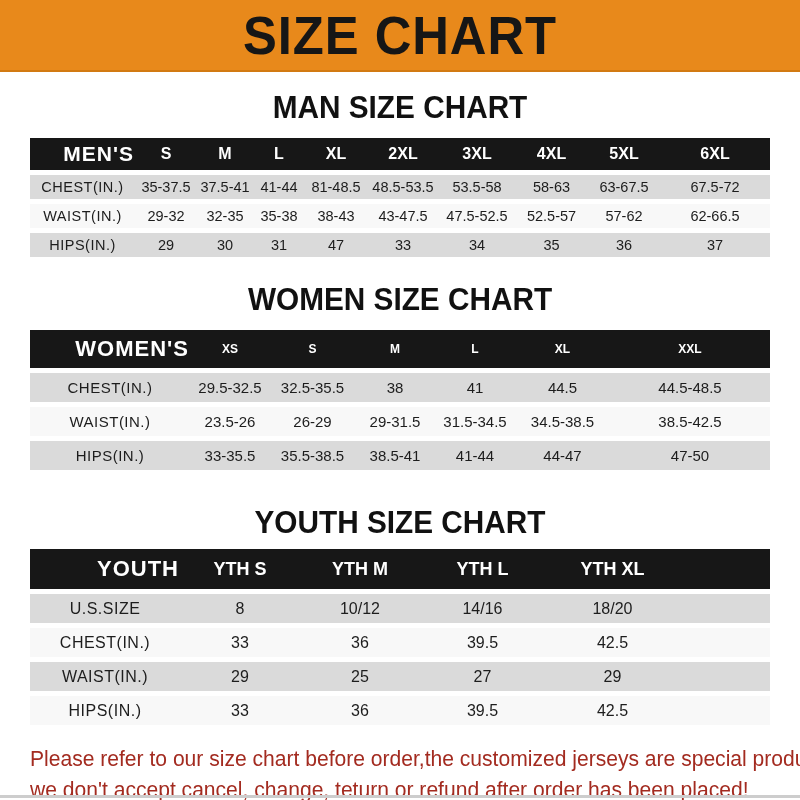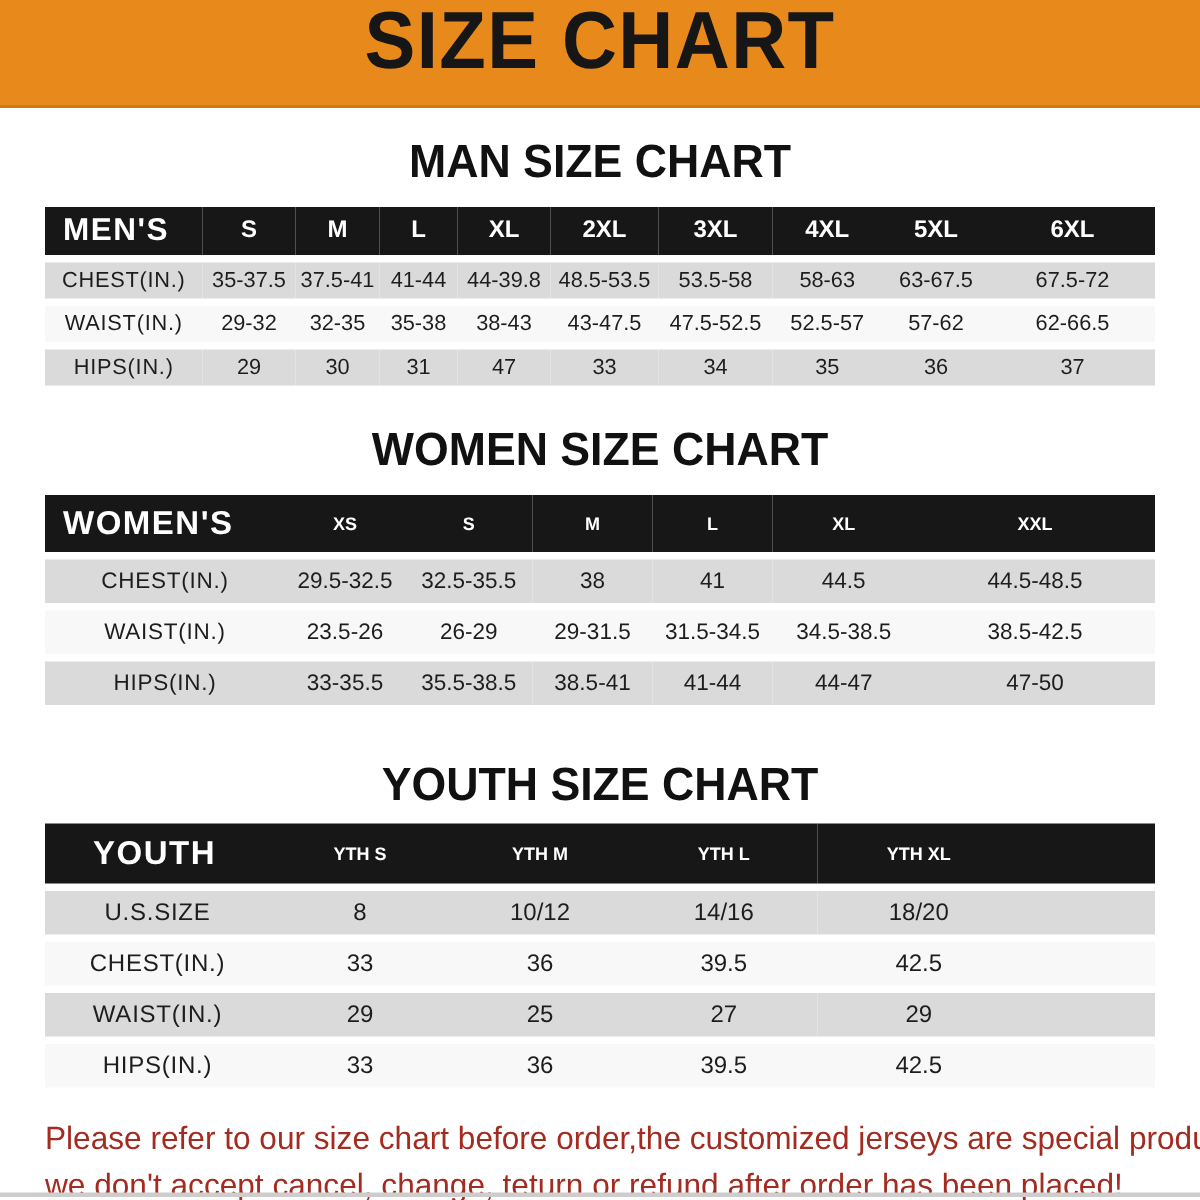--- a/index.html
+++ b/index.html
@@ -16,7 +16,7 @@
     height: 70px;
     background: #E8891B;
     border-bottom: 2px solid #d27a12;
-    display: flex; justify-content: center;
+    display: flex; align-items: center; justify-content: center;
   }
   .banner-title {
     font-size: 54px;

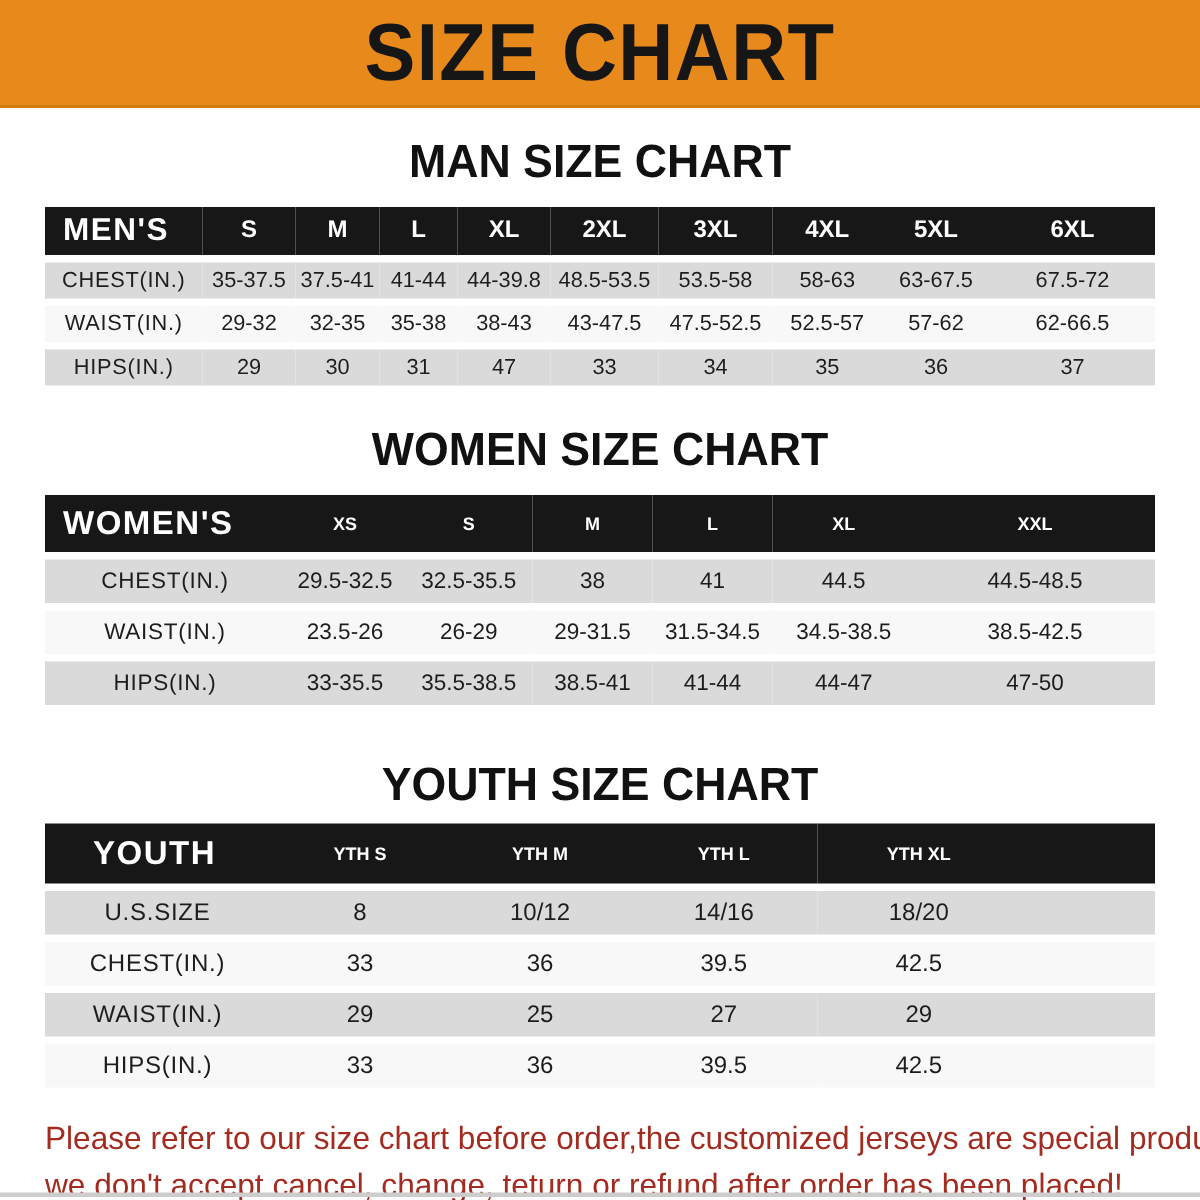--- a/index.html
+++ b/index.html
@@ -58,7 +58,7 @@
     white-space: nowrap;
   }
   tr.bar th.corner {
-    text-align: left;
+    text-align: right;
     padding-left: 12px;
     font-weight: 800;
     letter-spacing: 1px;

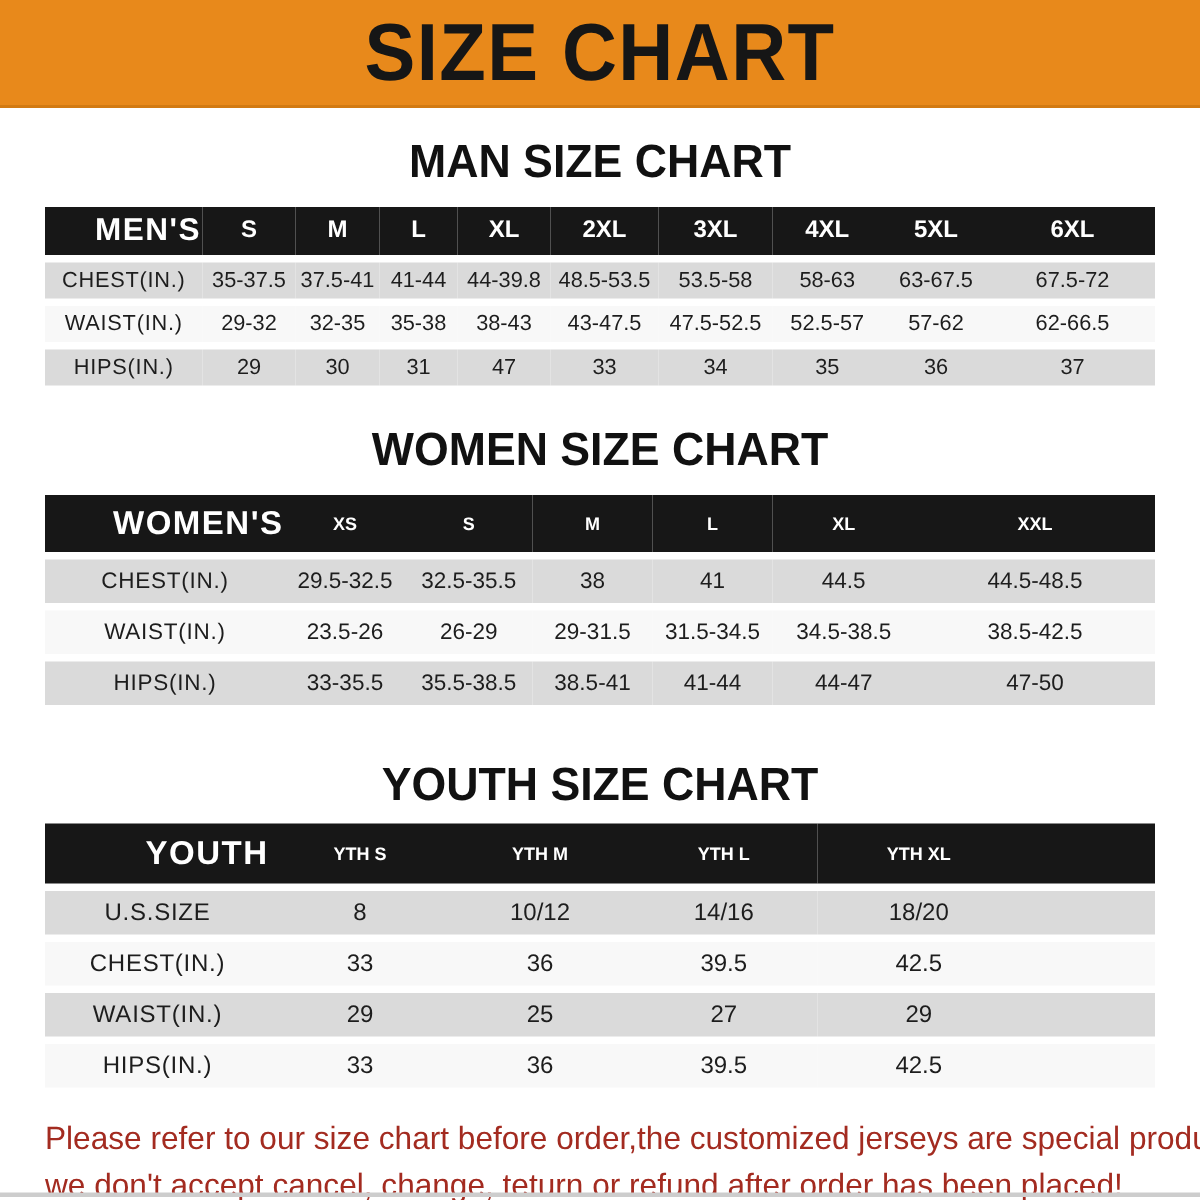--- a/index.html
+++ b/index.html
@@ -144,7 +144,7 @@
       <td>35-37.5</td>
       <td>37.5-41</td>
       <td>41-44</td>
-      <td>44-39.8</td>
+      <td>81-48.5</td>
       <td>48.5-53.5</td>
       <td>53.5-58</td>
       <td>58-63</td>

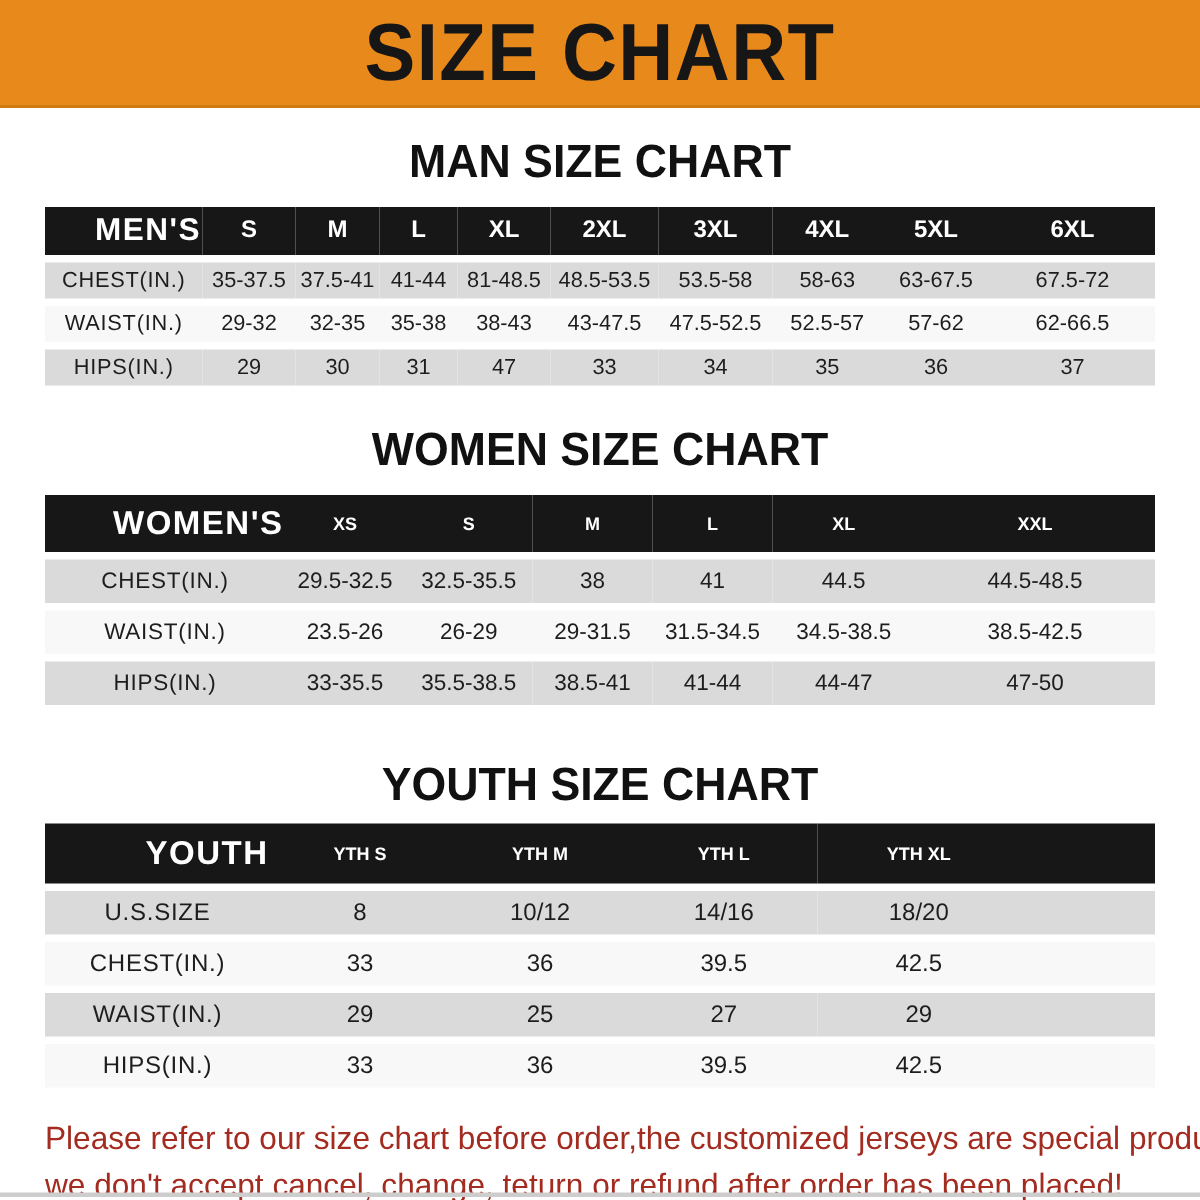--- a/index.html
+++ b/index.html
@@ -67,7 +67,7 @@
   .men-table   tr.bar th.corner { font-size: 21px; }
   .women-table tr.bar th { height: 36px; font-size: 12px; }
   .women-table tr.bar th.corner { font-size: 22px; }
-  .youth-table tr.bar th { height: 38px; font-size: 12px; }
+  .youth-table tr.bar th { height: 38px; font-size: 18px; }
   .youth-table tr.bar th.corner { font-size: 22px; padding-left: 32px; }
 
   td {

